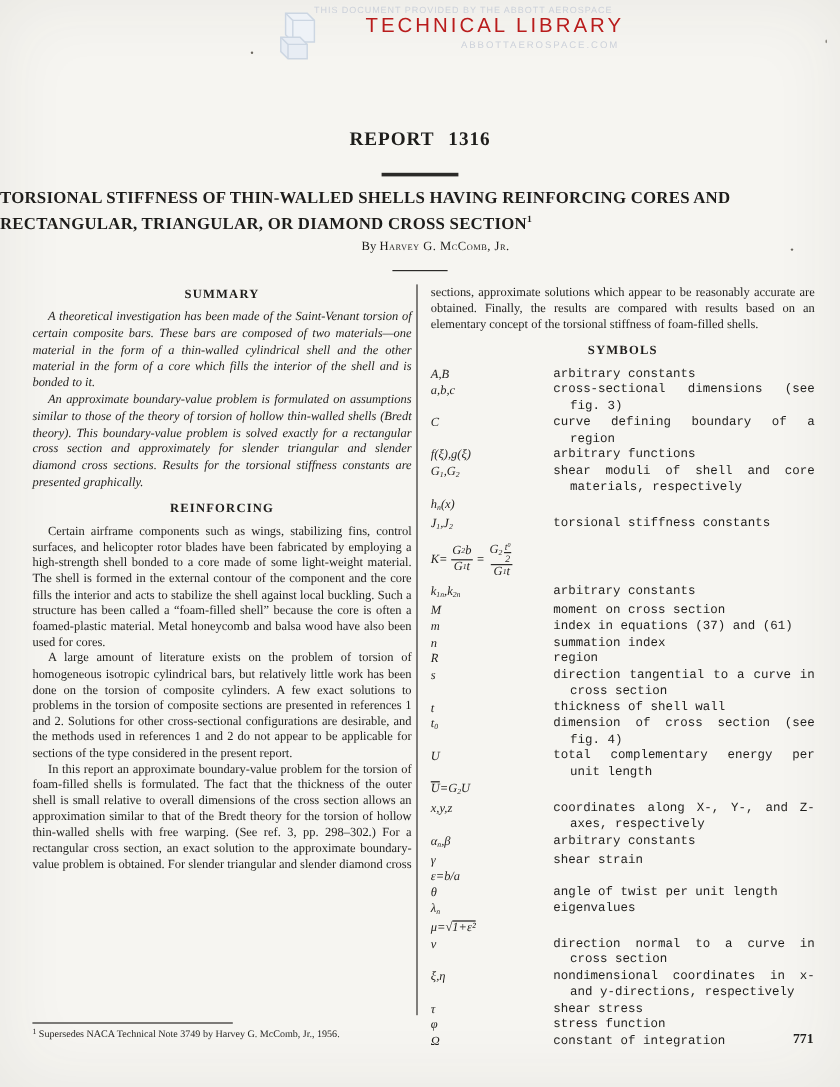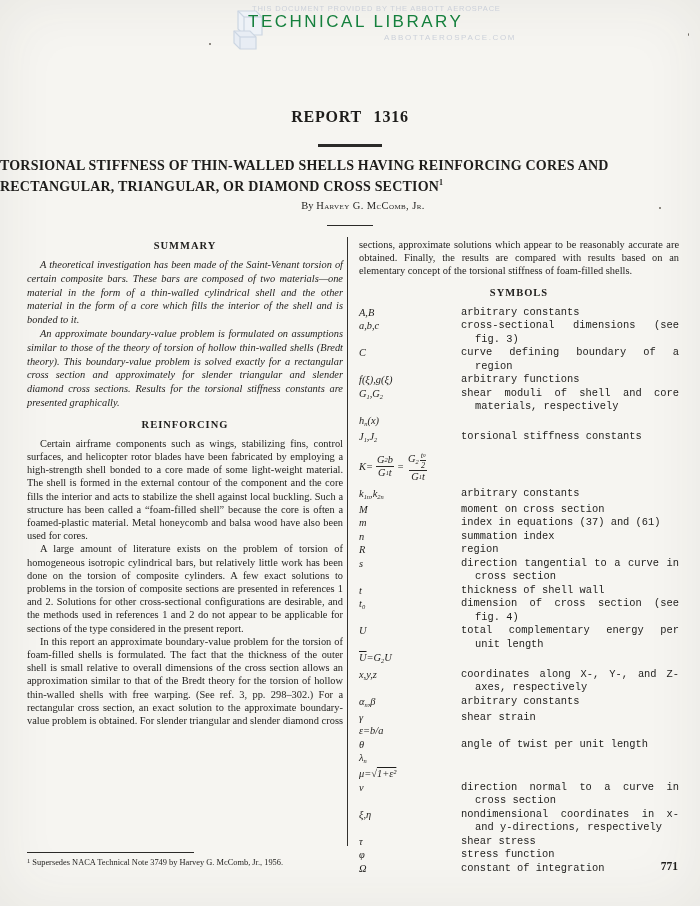--- a/index.html
+++ b/index.html
@@ -8,7 +8,7 @@
         box-shadow:inset 0 0 60px rgba(60,55,45,0.07);}
   
   .wm{position:absolute;color:#c7ccd6;font-family:"Liberation Sans",sans-serif;white-space:nowrap;}
-  .wm-line1{top:4px;left:252px;width:268px;text-align:left;font-size:7.5px;letter-spacing:0.8px;color:#ccd1da;}
+  .wm-line1{top:4px;left:252px;width:268px;text-align:center;font-size:7.5px;letter-spacing:0.8px;color:#ccd1da;}
   .wm-line2{top:12px;left:248px;width:272px;text-align:left;font-size:17px;letter-spacing:2.5px;color:#15803d;}
   .wm-line3{top:33px;left:250px;width:266px;text-align:right;font-size:8px;letter-spacing:1.6px;color:#ccd1da;}
   .wm-logo{position:absolute;top:5px;left:230px;}

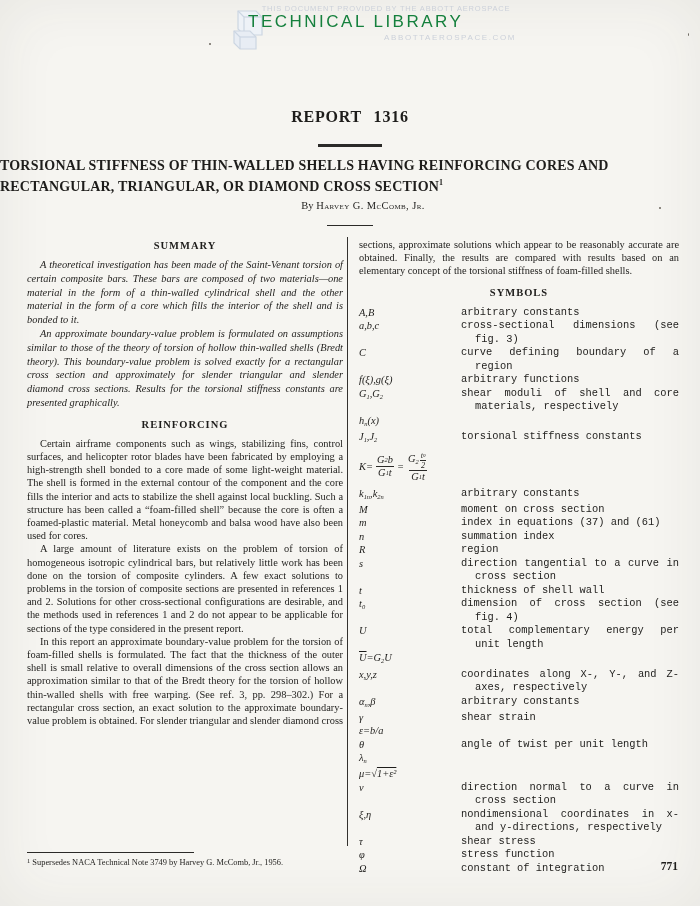--- a/index.html
+++ b/index.html
@@ -9,7 +9,7 @@
   
   .wm{position:absolute;color:#c7ccd6;font-family:"Liberation Sans",sans-serif;white-space:nowrap;}
   .wm-line1{top:4px;left:252px;width:268px;text-align:center;font-size:7.5px;letter-spacing:0.8px;color:#ccd1da;}
-  .wm-line2{top:12px;left:248px;width:272px;text-align:left;font-size:17px;letter-spacing:2.5px;color:#15803d;}
+  .wm-line2{top:12px;left:248px;width:272px;text-align:right;font-size:17px;letter-spacing:2.5px;color:#b91c1c;}
   .wm-line3{top:33px;left:250px;width:266px;text-align:right;font-size:8px;letter-spacing:1.6px;color:#ccd1da;}
   .wm-logo{position:absolute;top:5px;left:230px;}
   

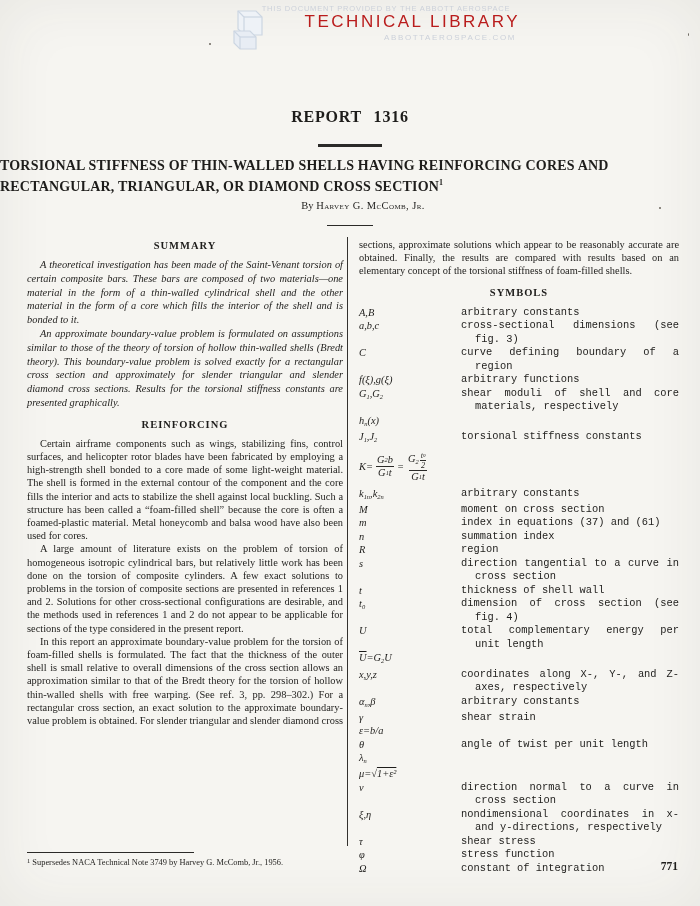--- a/index.html
+++ b/index.html
@@ -260,6 +260,7 @@
 
   <div class="sym-row">
     <span class="sym-cell"><span>λ</span><span class="rf-sub">n</span></span>
+    <span class="def-cell">eigenvalues</span>
   </div>
 
   <div class="sym-row">

